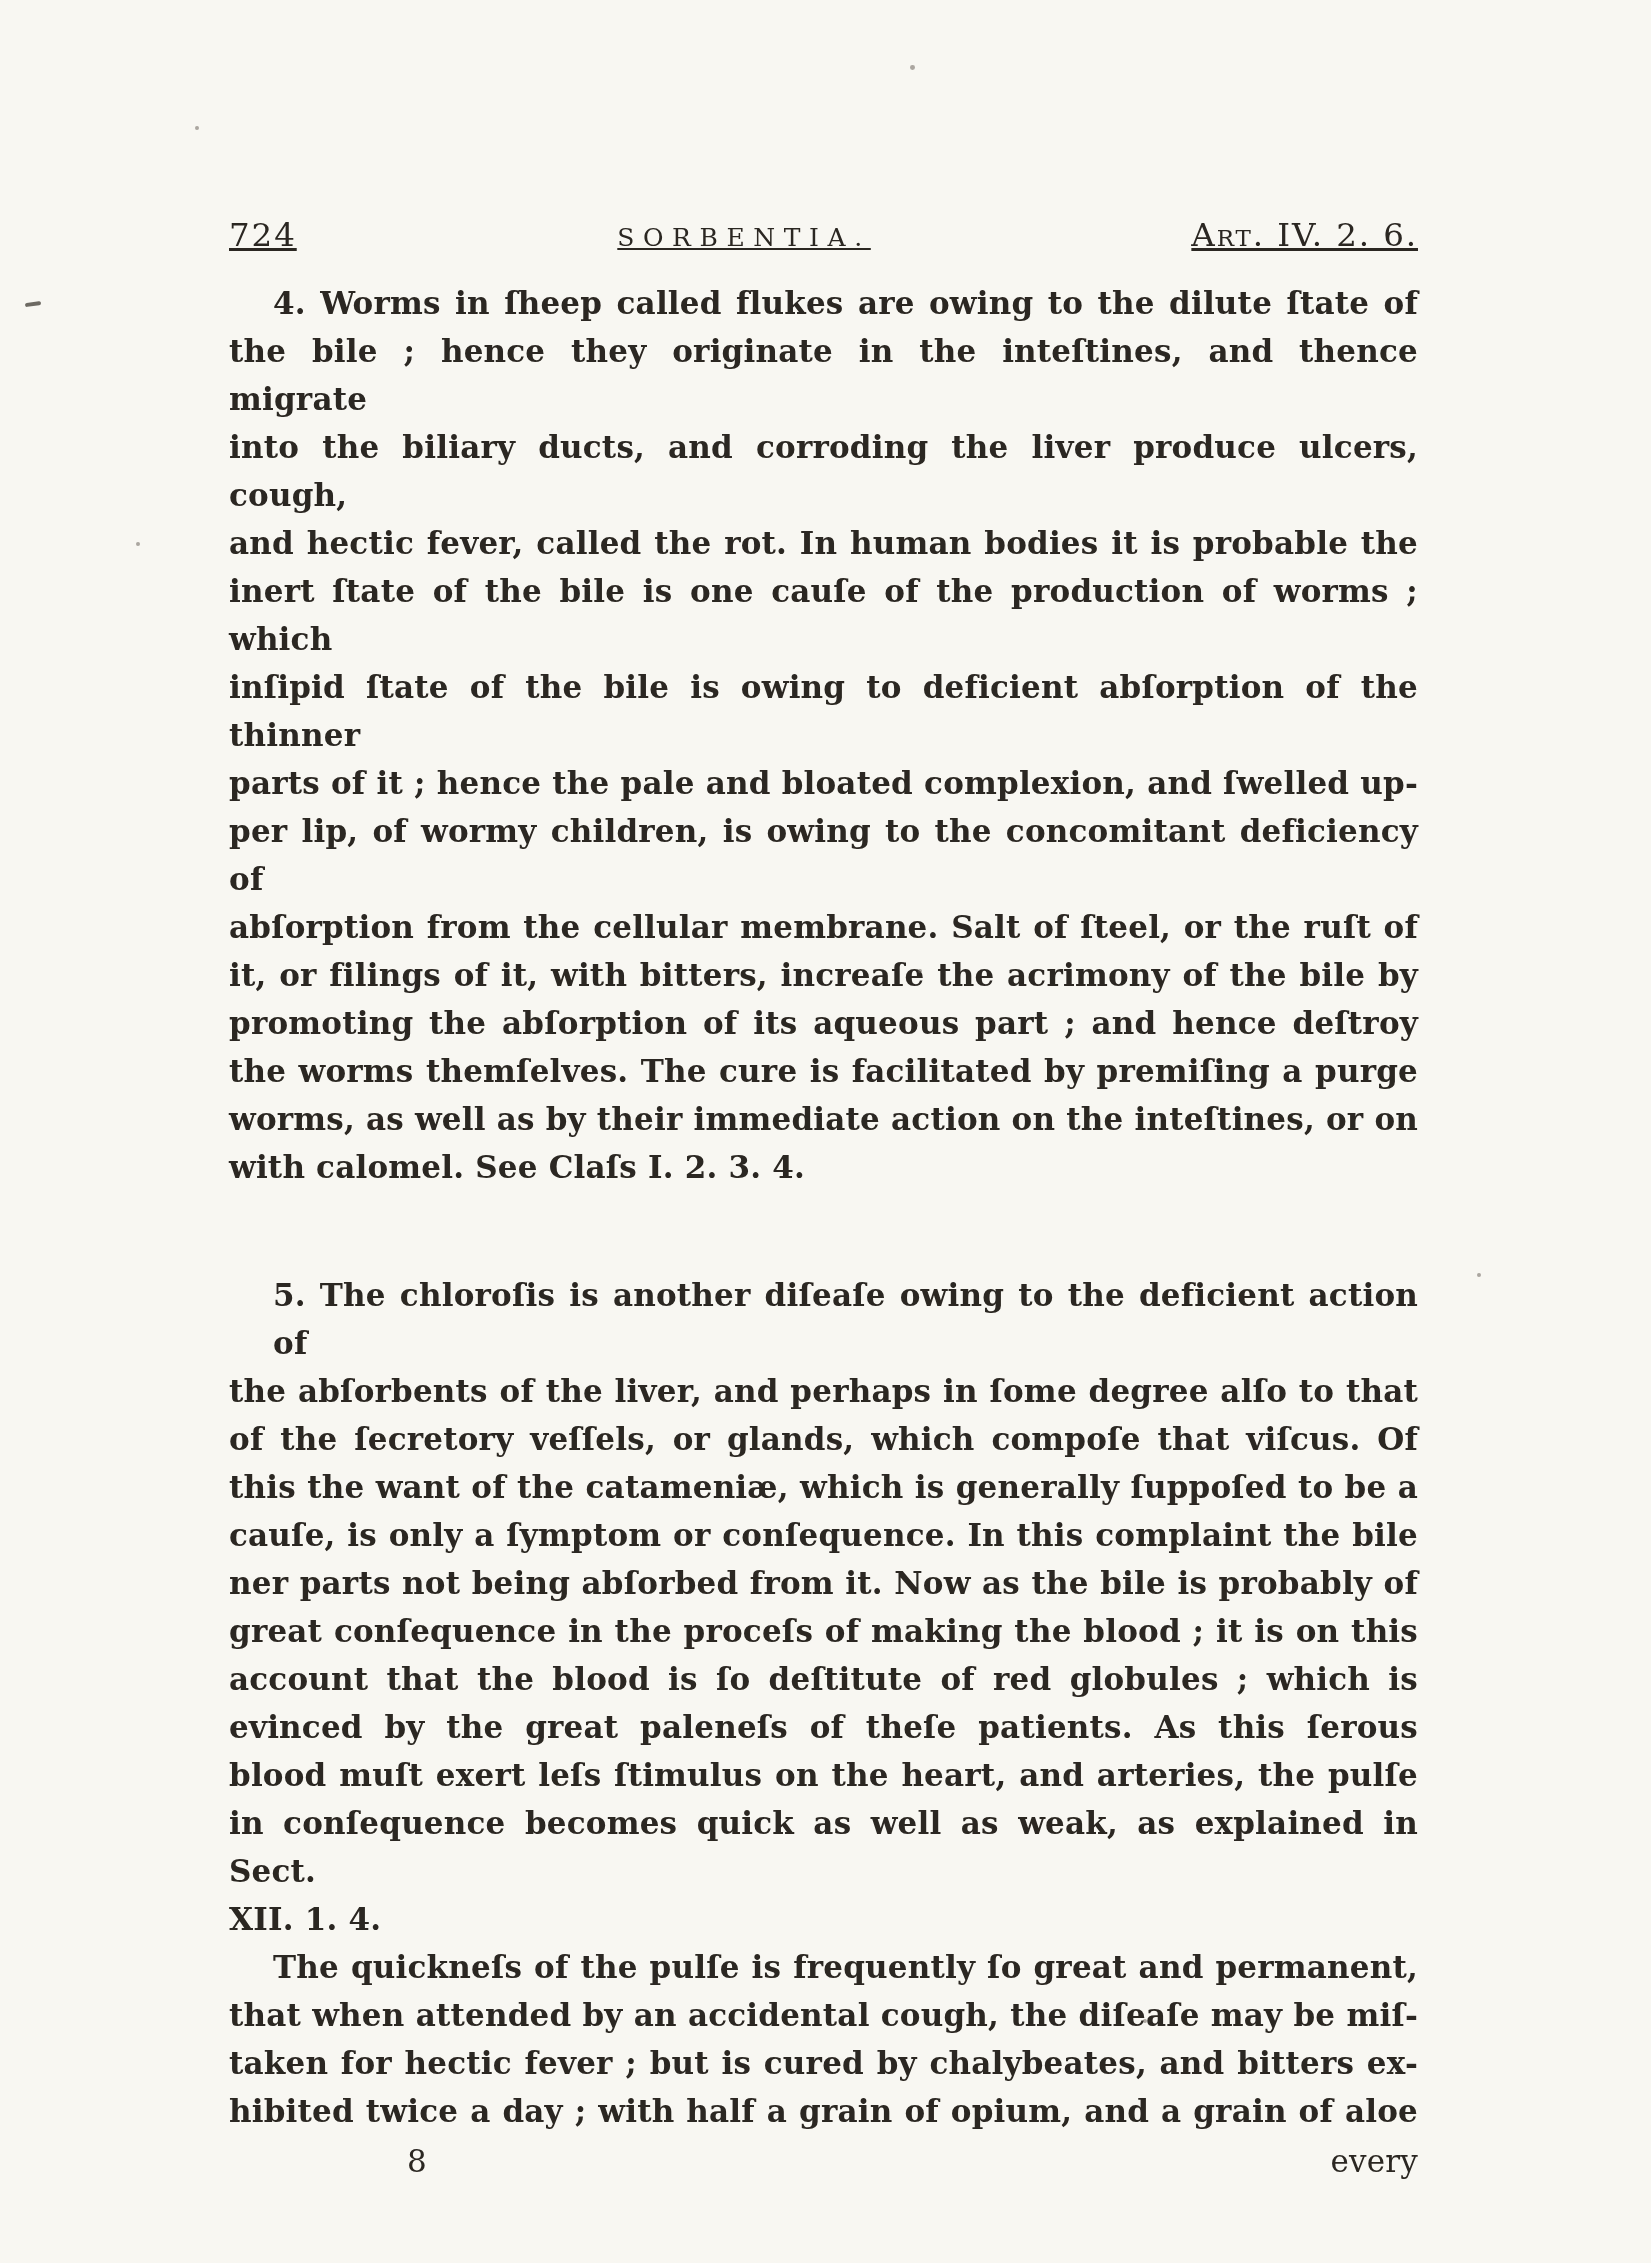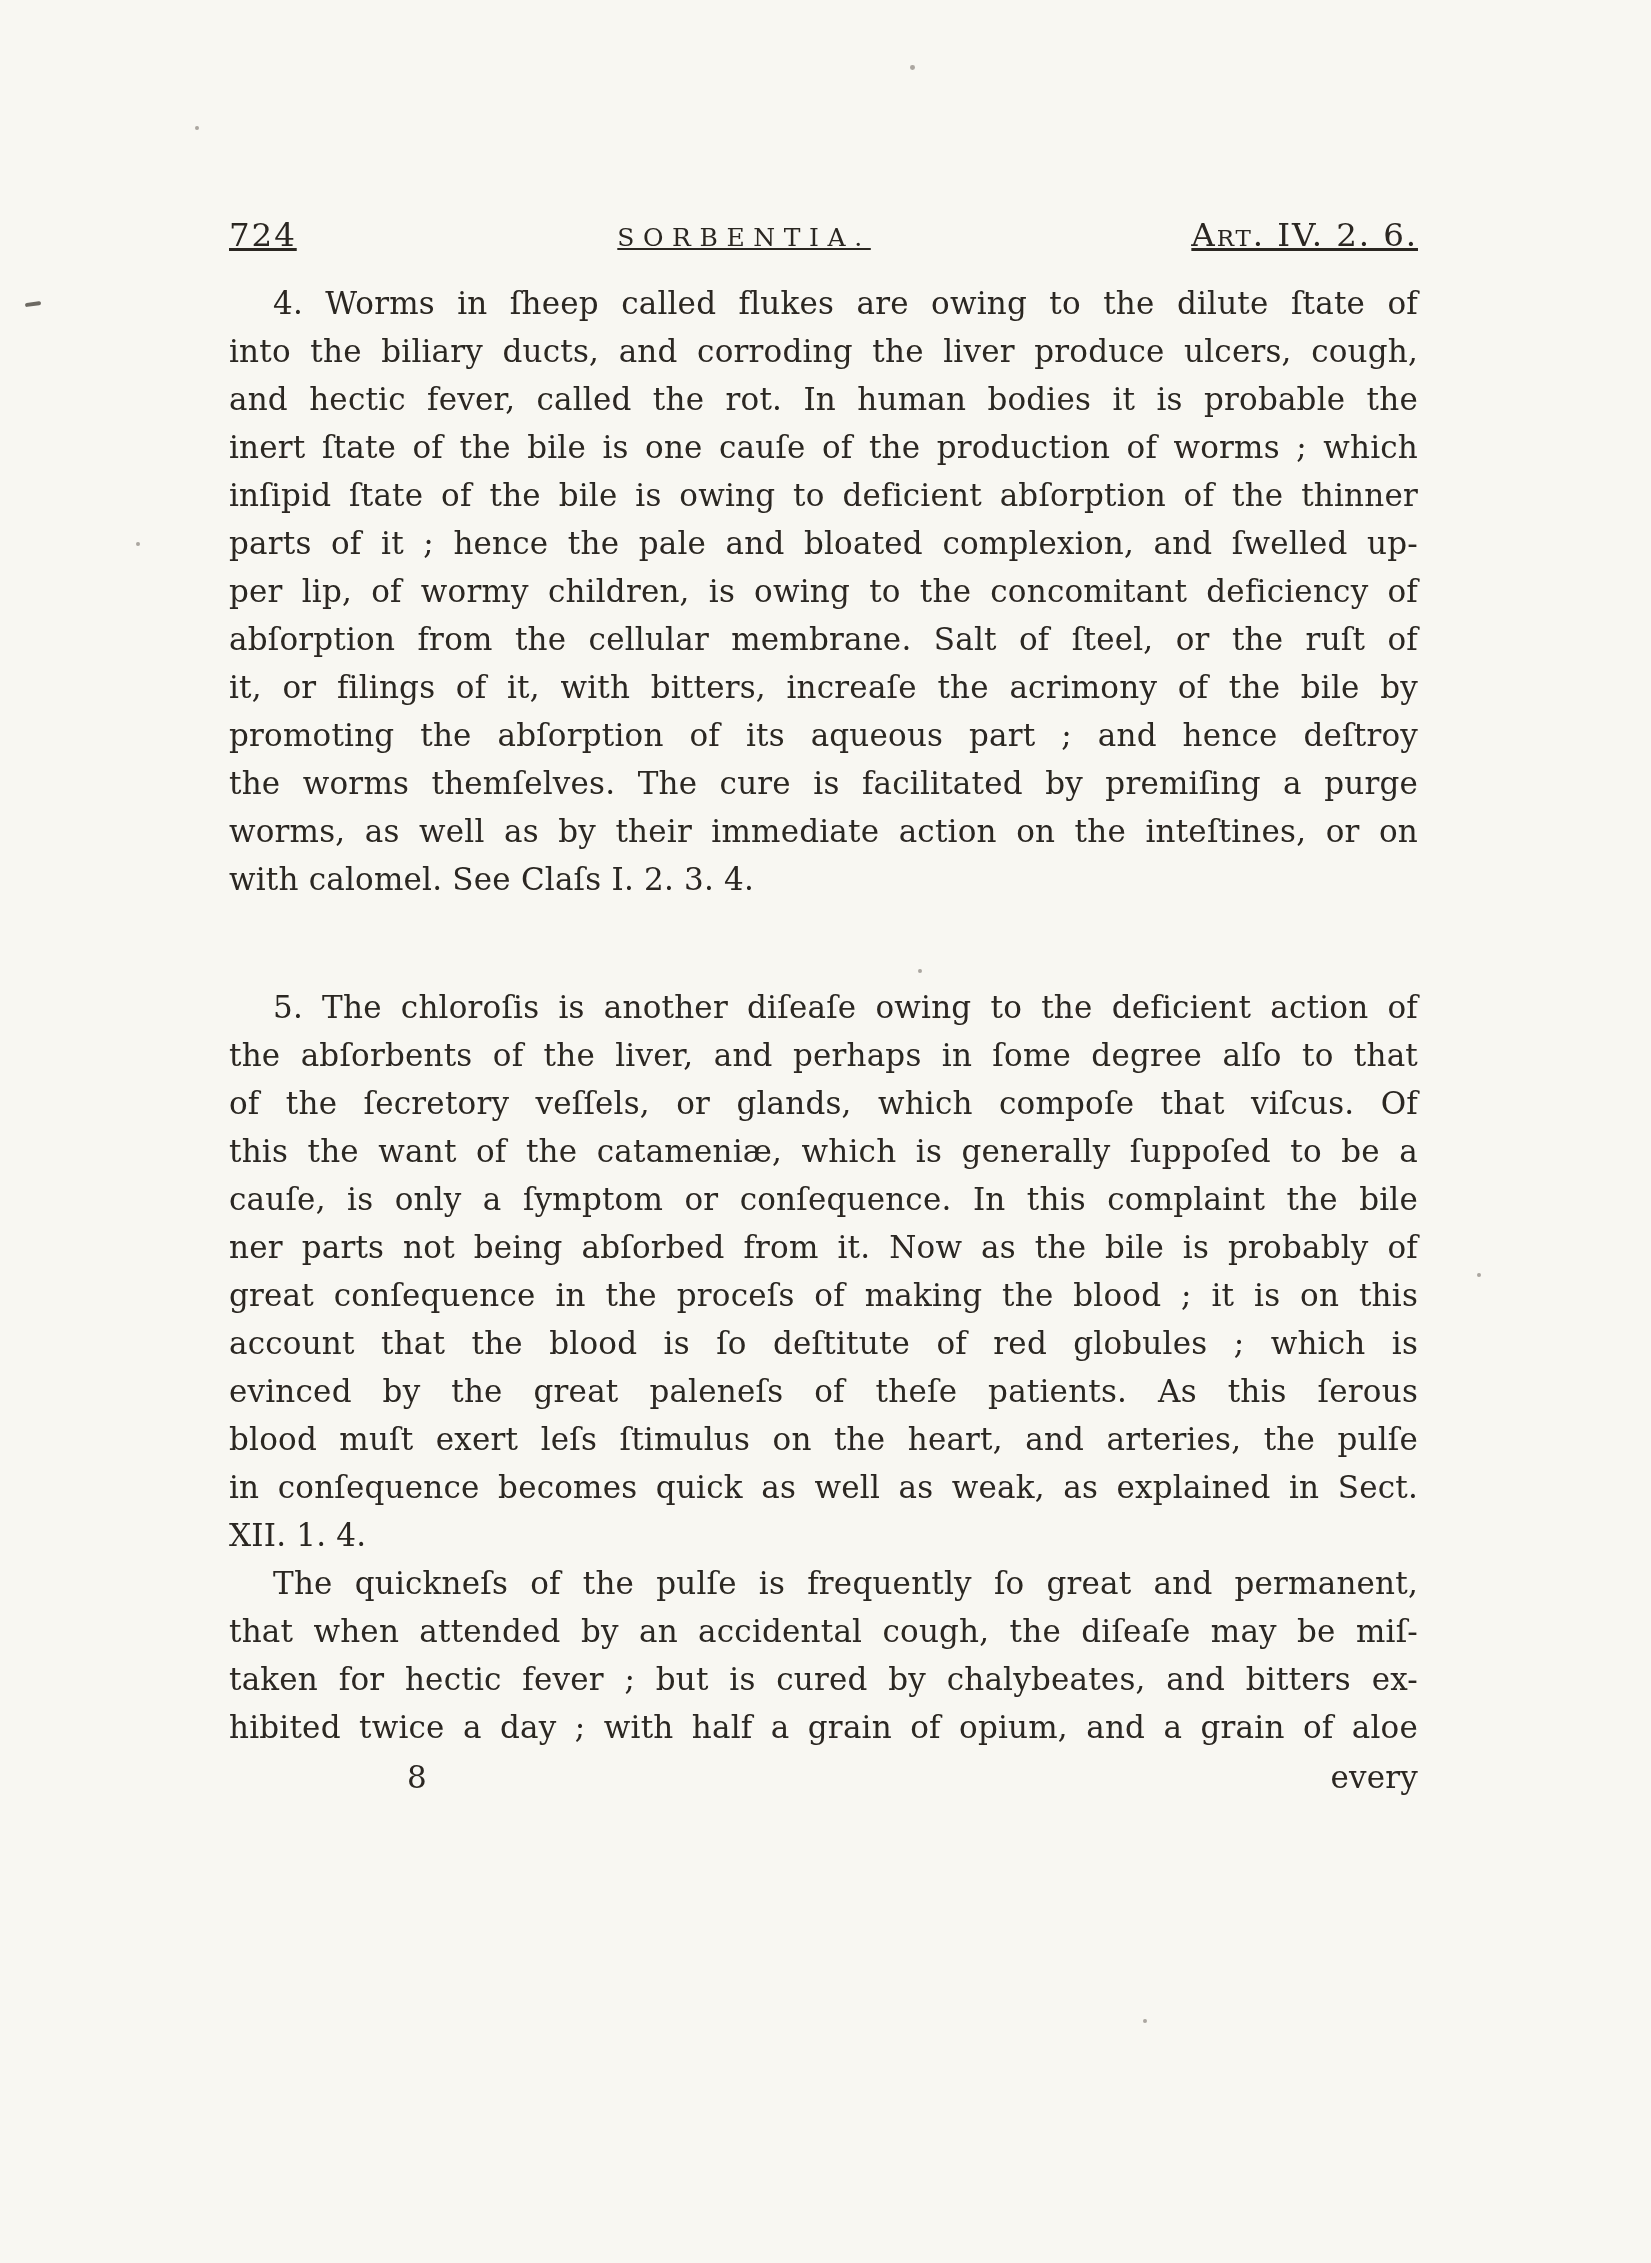--- a/index.html
+++ b/index.html
@@ -53,6 +53,7 @@
   }
   .paragraph {
     margin: 0;
+    font-weight: bold;
   }
   .paragraph + .paragraph.gap-before {
     margin-top: 80px;

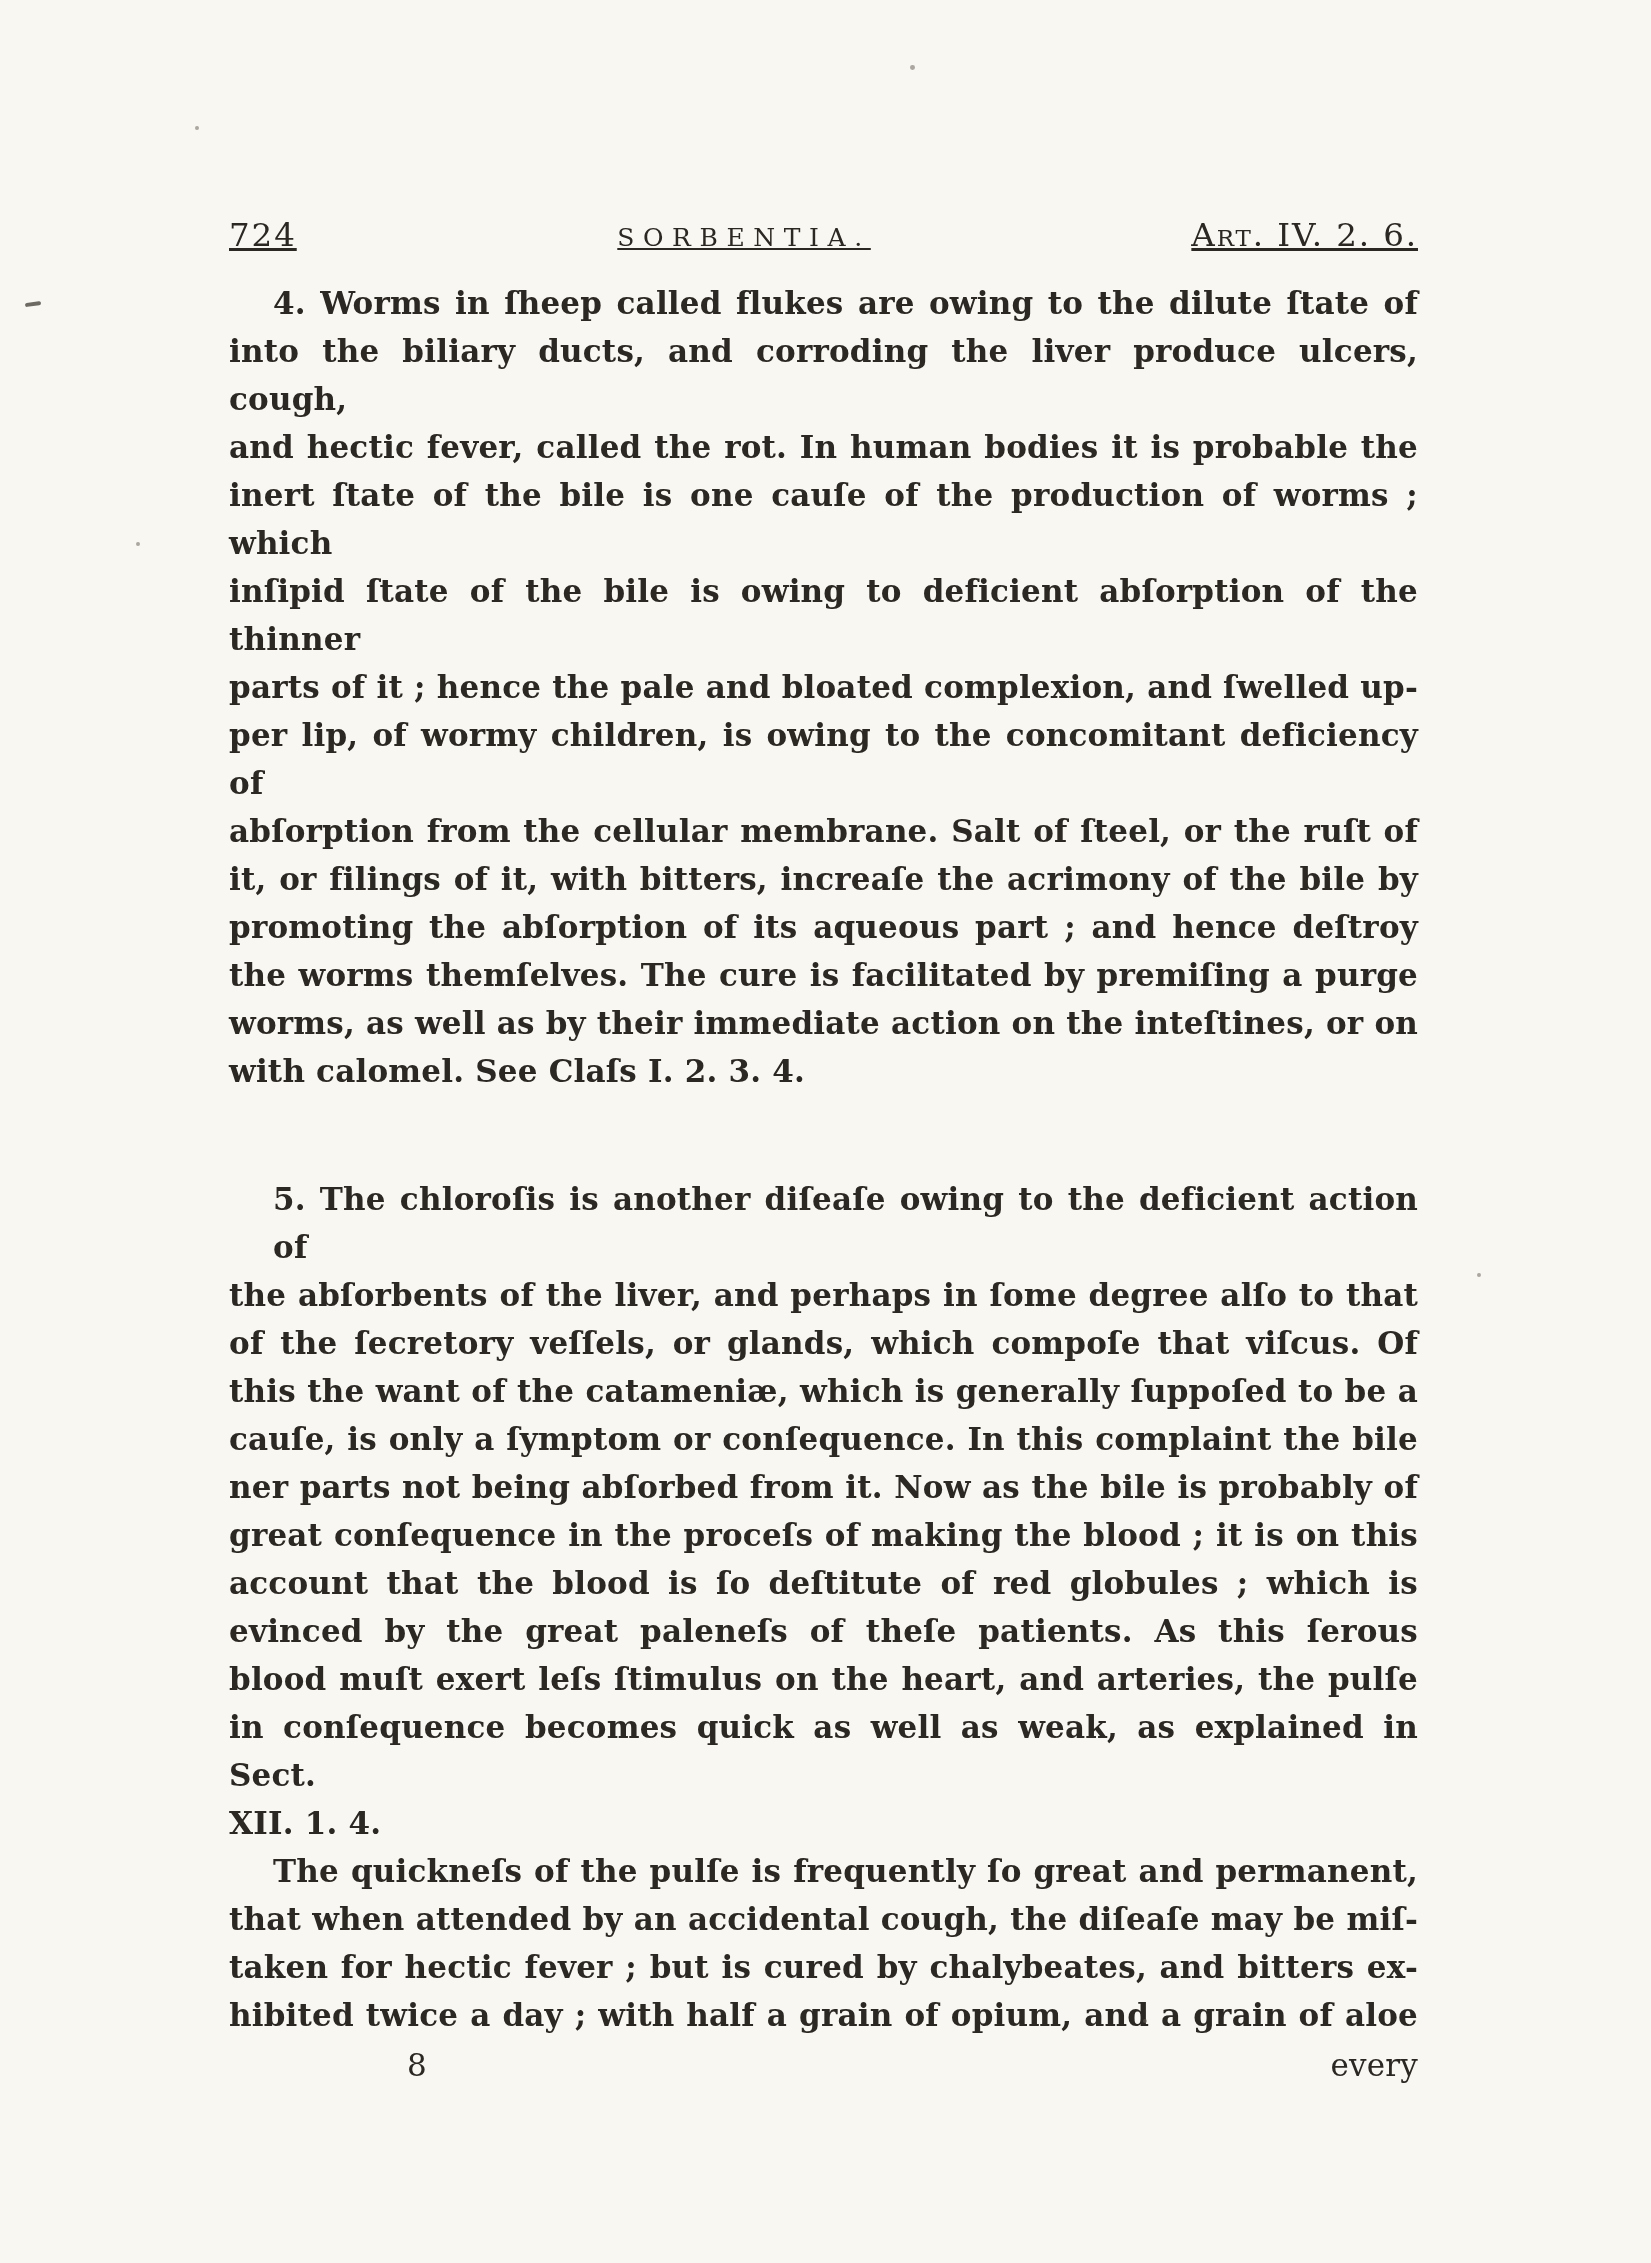--- a/index.html
+++ b/index.html
@@ -102,6 +102,7 @@
   <div class="text-block">
     <div class="paragraph">
         <div class="line indent">4. Worms in ſheep called flukes are owing to the dilute ſtate of</div>
+        <div class="line">the bile ; hence they originate in the inteſtines, and thence migrate</div>
         <div class="line">into the biliary ducts, and corroding the liver produce ulcers, cough,</div>
         <div class="line">and hectic fever, called the rot. In human bodies it is probable the</div>
         <div class="line">inert ſtate of the bile is one cauſe of the production of worms ; which</div>

